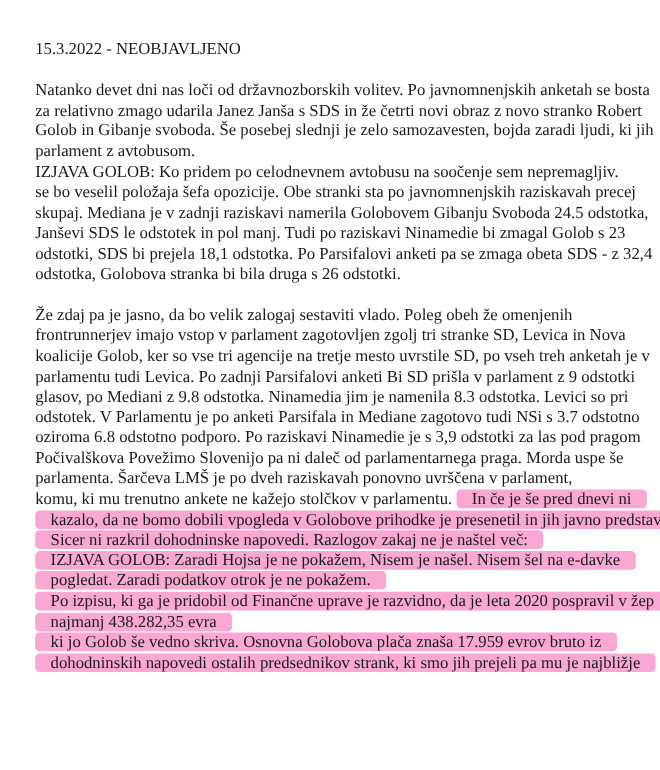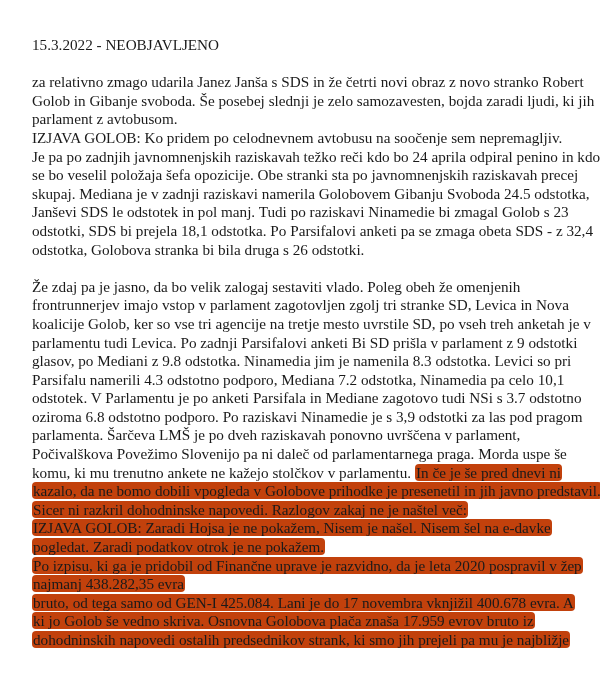--- a/index.html
+++ b/index.html
@@ -48,6 +48,7 @@
   <div class="title">15.3.2022 - NEOBJAVLJENO</div>
 
   <div class="para">
+    <span class="line">Natanko devet dni nas loči od državnozborskih volitev. Po javnomnenjskih anketah se bosta</span>
     <span class="line">za relativno zmago udarila Janez Janša s SDS in že četrti novi obraz z novo stranko Robert</span>
     <span class="line">Golob in Gibanje svoboda. Še posebej slednji je zelo samozavesten, bojda zaradi ljudi, ki jih</span>
     <span class="line">parlament z avtobusom.</span>

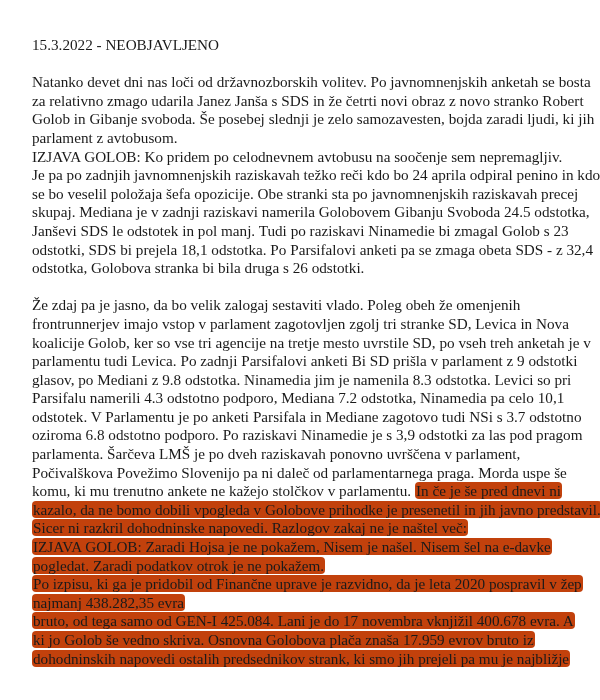--- a/index.html
+++ b/index.html
@@ -53,7 +53,6 @@
     <span class="line">Golob in Gibanje svoboda. Še posebej slednji je zelo samozavesten, bojda zaradi ljudi, ki jih</span>
     <span class="line">parlament z avtobusom.</span>
     <span class="line">IZJAVA GOLOB: Ko pridem po celodnevnem avtobusu na soočenje sem nepremagljiv.</span>
-    <span class="line">Je pa po zadnjih javnomnenjskih raziskavah težko reči kdo bo 24 aprila odpiral penino in kdo</span>
     <span class="line">se bo veselil položaja šefa opozicije. Obe stranki sta po javnomnenjskih raziskavah precej</span>
     <span class="line">skupaj. Mediana je v zadnji raziskavi namerila Golobovem Gibanju Svoboda 24.5 odstotka,</span>
     <span class="line">Janševi SDS le odstotek in pol manj. Tudi po raziskavi Ninamedie bi zmagal Golob s 23</span>

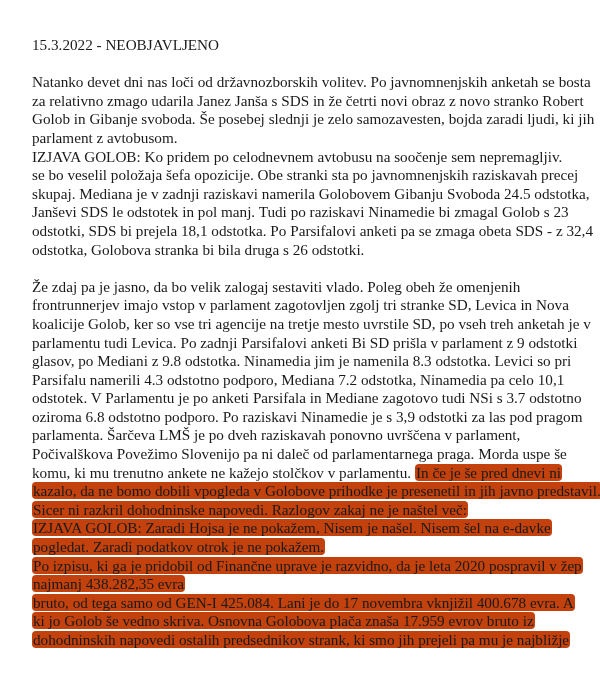--- a/index.html
+++ b/index.html
@@ -66,7 +66,6 @@
     <span class="line">koalicije Golob, ker so vse tri agencije na tretje mesto uvrstile SD, po vseh treh anketah je v</span>
     <span class="line">parlamentu tudi Levica. Po zadnji Parsifalovi anketi Bi SD prišla v parlament z 9 odstotki</span>
     <span class="line">glasov, po Mediani z 9.8 odstotka. Ninamedia jim je namenila 8.3 odstotka. Levici so pri</span>
-    <span class="line">Parsifalu namerili 4.3 odstotno podporo, Mediana 7.2 odstotka, Ninamedia pa celo 10,1</span>
     <span class="line">odstotek. V Parlamentu je po anketi Parsifala in Mediane zagotovo tudi NSi s 3.7 odstotno</span>
     <span class="line">oziroma 6.8 odstotno podporo. Po raziskavi Ninamedie je s 3,9 odstotki za las pod pragom</span>
     <span class="line">parlamenta. Šarčeva LMŠ je po dveh raziskavah ponovno uvrščena v parlament,</span>

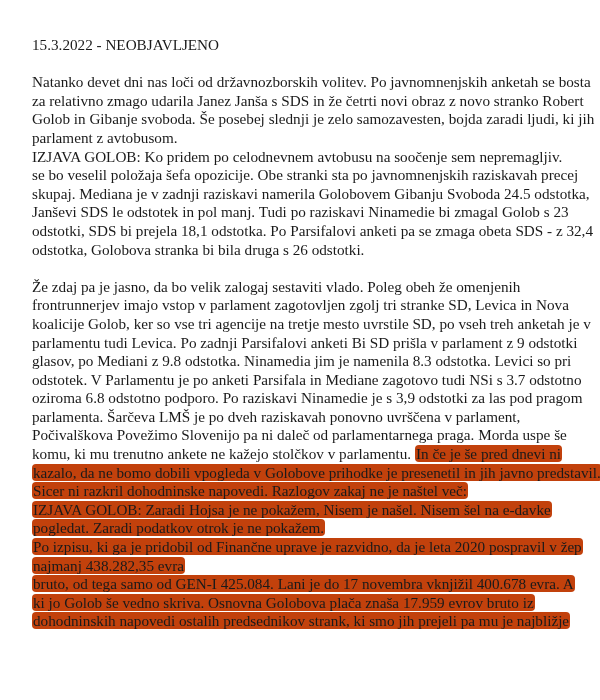--- a/index.html
+++ b/index.html
@@ -68,8 +68,8 @@
     <span class="line">glasov, po Mediani z 9.8 odstotka. Ninamedia jim je namenila 8.3 odstotka. Levici so pri</span>
     <span class="line">odstotek. V Parlamentu je po anketi Parsifala in Mediane zagotovo tudi NSi s 3.7 odstotno</span>
     <span class="line">oziroma 6.8 odstotno podporo. Po raziskavi Ninamedie je s 3,9 odstotki za las pod pragom</span>
+    <span class="line">Počivalškova Povežimo Slovenijo pa ni daleč od parlamentarnega praga. Morda uspe še</span>
     <span class="line">parlamenta. Šarčeva LMŠ je po dveh raziskavah ponovno uvrščena v parlament,</span>
-    <span class="line">Počivalškova Povežimo Slovenijo pa ni daleč od parlamentarnega praga. Morda uspe še</span>
     <span class="line"><span>komu, ki mu trenutno ankete ne kažejo stolčkov v parlamentu. </span><span class="hl">In če je še pred dnevi ni</span></span>
     <span class="line"><span class="hl">kazalo, da ne bomo dobili vpogleda v Golobove prihodke je presenetil in jih javno predstavil.</span></span>
     <span class="line"><span class="hl">Sicer ni razkril dohodninske napovedi. Razlogov zakaj ne je naštel več:</span></span>

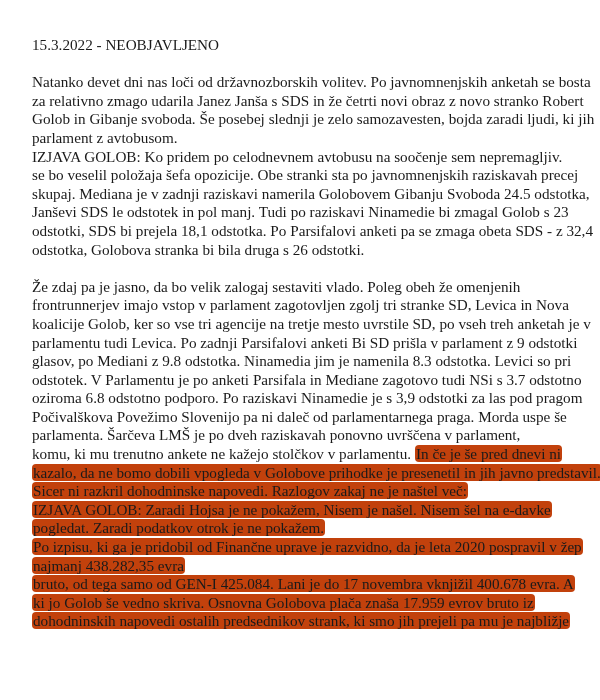--- a/index.html
+++ b/index.html
@@ -34,9 +34,9 @@
     white-space: nowrap;
   }
   .hl {
-    background: #c2410c;
+    background: #f9a8d4;
     border-radius: 4px;
-    padding: 0 1px;
+    padding: 0 14px;
     box-decoration-break: clone;
     -webkit-box-decoration-break: clone;
   }

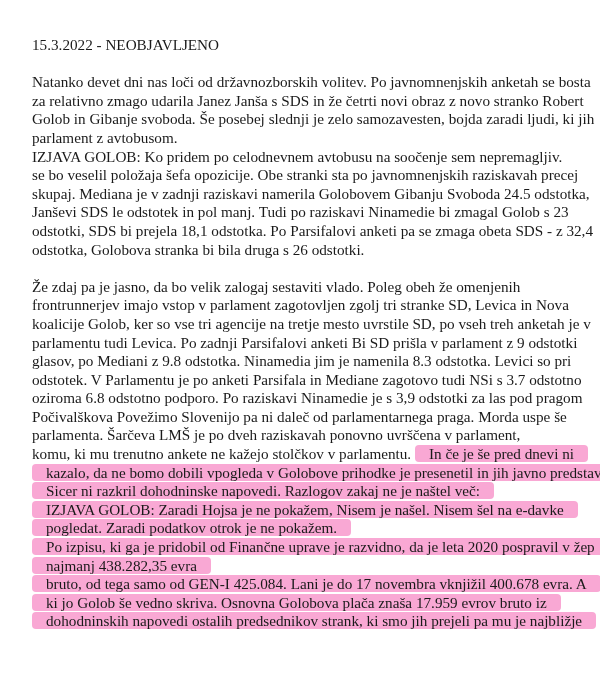--- a/index.html
+++ b/index.html
@@ -77,7 +77,6 @@
     <span class="line"><span class="hl">pogledat. Zaradi podatkov otrok je ne pokažem.</span></span>
     <span class="line"><span class="hl">Po izpisu, ki ga je pridobil od Finančne uprave je razvidno, da je leta 2020 pospravil v žep</span></span>
     <span class="line"><span class="hl">najmanj 438.282,35 evra</span></span>
-    <span class="line"><span class="hl">bruto, od tega samo od GEN-I 425.084. Lani je do 17 novembra vknjižil 400.678 evra. A</span></span>
     <span class="line"><span class="hl">ki jo Golob še vedno skriva. Osnovna Golobova plača znaša 17.959 evrov bruto iz</span></span>
     <span class="line"><span class="hl">dohodninskih napovedi ostalih predsednikov strank, ki smo jih prejeli pa mu je najbližje</span></span>
 

